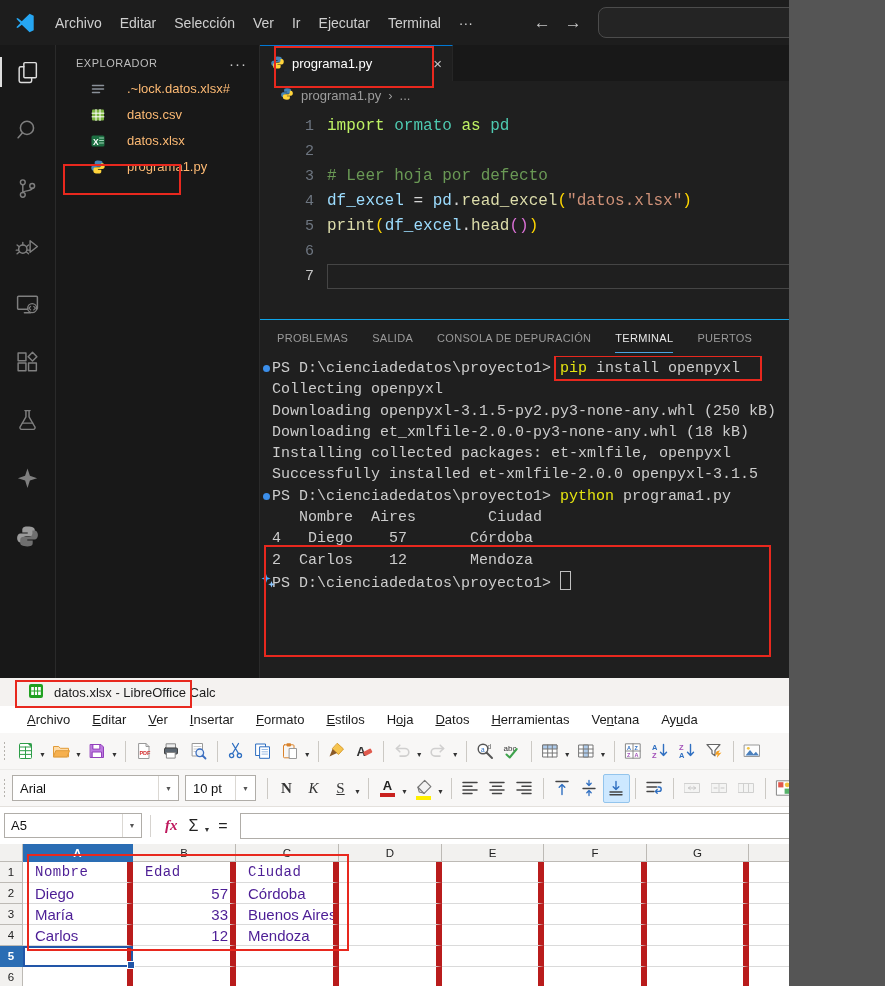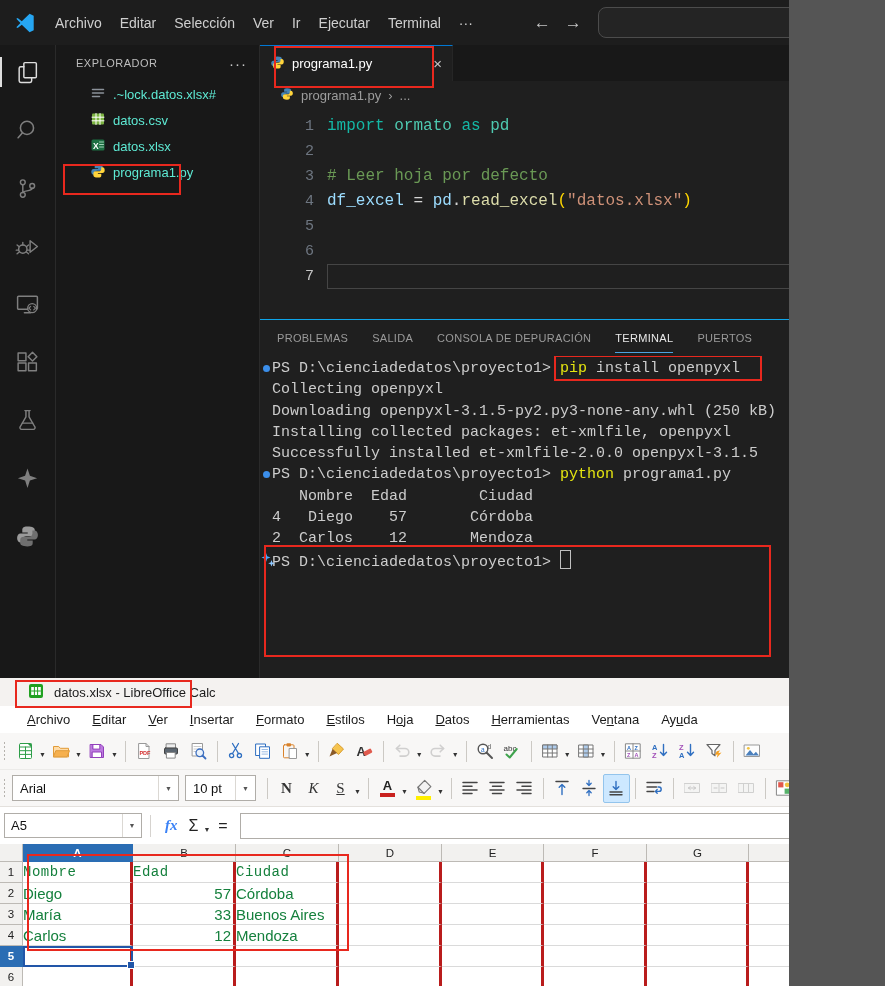--- a/index.html
+++ b/index.html
@@ -29,7 +29,7 @@
   .sb-more{margin-left:auto;font-size:15px;letter-spacing:1px;color:#c8c8c8}
   .folder-row{height:24px;display:flex;align-items:center;gap:2px;padding-left:4px;margin-top:8px;
               font-weight:700;font-size:13px;color:#e8e8e8}
-  .file-row{height:26px;display:flex;align-items:center;gap:7px;padding-left:34px;font-size:13px;color:#5eead4}
+  .file-row{height:26px;display:flex;align-items:flex-start;gap:21px;padding-left:34px;font-size:13px;color:#fdba74}
   .file-row svg{width:16px;height:16px;flex:none}
 
   .editor-col{flex:1;display:flex;flex-direction:column;background:#1f1f1f;min-width:0}

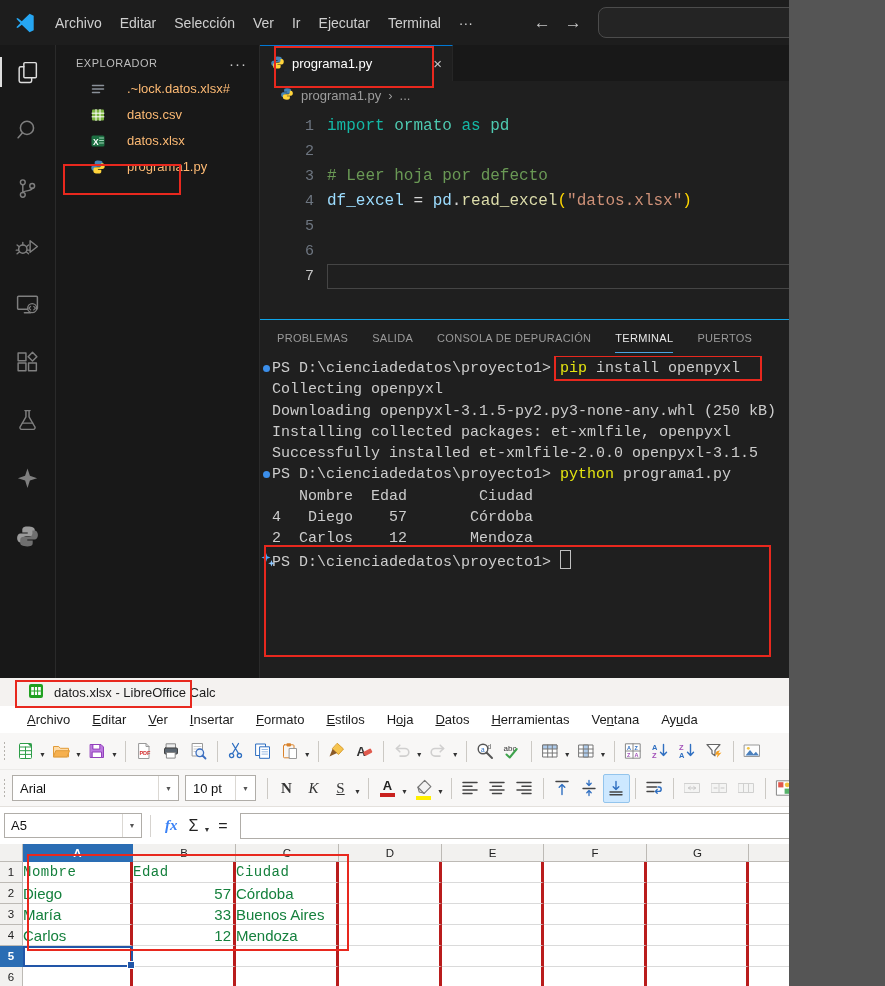--- a/index.html
+++ b/index.html
@@ -48,7 +48,7 @@
   .lt{flex:1;margin-left:13px;white-space:pre}
   .code-line.active .ln{color:#c6c6c6}
   .code-line.active .lt{border:1px solid #454545}
-  .kw{color:#14b8a6}.mod{color:#4ec9b0}.cm{color:#6a9955}.var{color:#9cdcfe}
+  .kw{color:#bef264}.mod{color:#4ec9b0}.cm{color:#6a9955}.var{color:#9cdcfe}
   .fn{color:#dcdcaa}.str{color:#ce9178}.op,.pl{color:#d4d4d4}.b1{color:#ffd700}.b2{color:#da70d6}
 
   .panel{flex:1;border-top:1px solid #0ea5e9;display:flex;flex-direction:column;min-height:0}

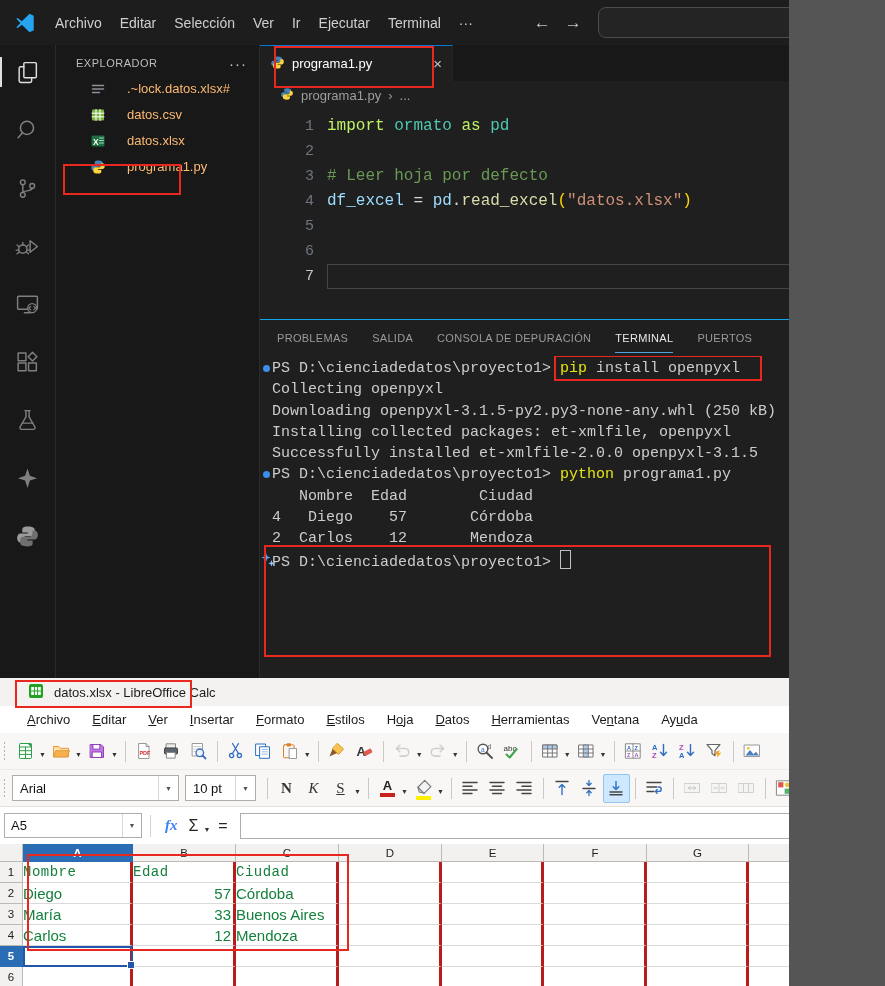--- a/index.html
+++ b/index.html
@@ -291,6 +291,7 @@
             </div>
             <div class="code-line">
               <span class="ln">5</span>
+              <span class="lt"><span class="fn">print</span><span class="b1">(</span><span class="var">df_excel</span><span class="pl">.</span><span class="fn">head</span><span class="b2">(</span><span class="b2">)</span><span class="b1">)</span></span>
             </div>
             <div class="code-line">
               <span class="ln">6</span>

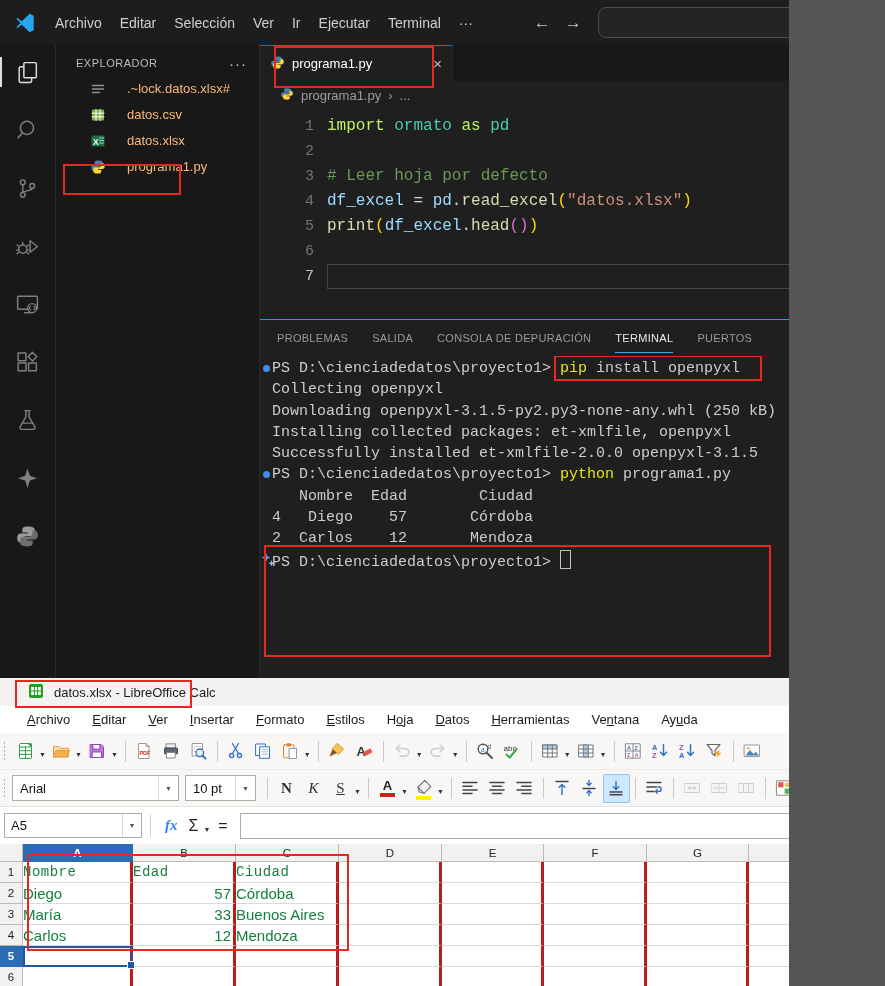--- a/index.html
+++ b/index.html
@@ -315,6 +315,7 @@
               <div class="tline"><span class="tdot"></span><span class="tw">PS D:\cienciadedatos\proyecto1&gt; </span><span class="cmdbox"><span class="ty">pip</span><span class="tw"> install openpyxl</span></span></div>
               <div class="tline"><span class="tw">Collecting openpyxl</span></div>
               <div class="tline"><span class="tw">Downloading openpyxl-3.1.5-py2.py3-none-any.whl (250 kB)</span></div>
+              <div class="tline"><span class="tw">Downloading et_xmlfile-2.0.0-py3-none-any.whl (18 kB)</span></div>
               <div class="tline"><span class="tw">Installing collected packages: et-xmlfile, openpyxl</span></div>
               <div class="tline"><span class="tw">Successfully installed et-xmlfile-2.0.0 openpyxl-3.1.5</span></div>
               <div class="tline"><span class="tdot"></span><span class="tw">PS D:\cienciadedatos\proyecto1&gt; </span><span><span class="ty">python</span><span class="tw"> programa1.py</span></span></div>

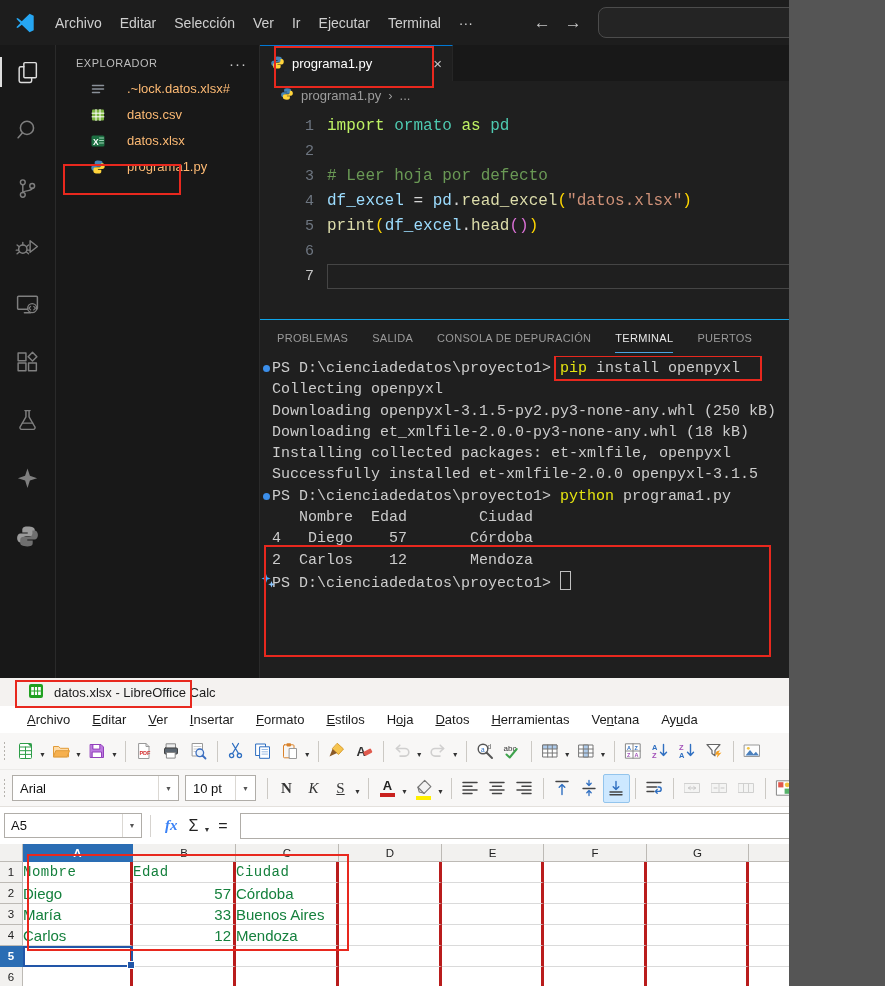--- a/index.html
+++ b/index.html
@@ -319,7 +319,7 @@
               <div class="tline"><span class="tw">Installing collected packages: et-xmlfile, openpyxl</span></div>
               <div class="tline"><span class="tw">Successfully installed et-xmlfile-2.0.0 openpyxl-3.1.5</span></div>
               <div class="tline"><span class="tdot"></span><span class="tw">PS D:\cienciadedatos\proyecto1&gt; </span><span><span class="ty">python</span><span class="tw"> programa1.py</span></span></div>
-              <div class="tline"><span class="tw">   Nombre  Edad        Ciudad</span></div>
+              <div class="tline"><span class="tw">   Nombre  Aires        Ciudad</span></div>
               <div class="tline"><span class="tw">4   Diego    57       Córdoba</span></div>
               <div class="tline"><span class="tw">2  Carlos    12       Mendoza</span></div>
               <div class="tline"><span class="tsparkle"><svg viewBox="0 0 16 16" fill="none" stroke-linecap="round" stroke-linejoin="round">

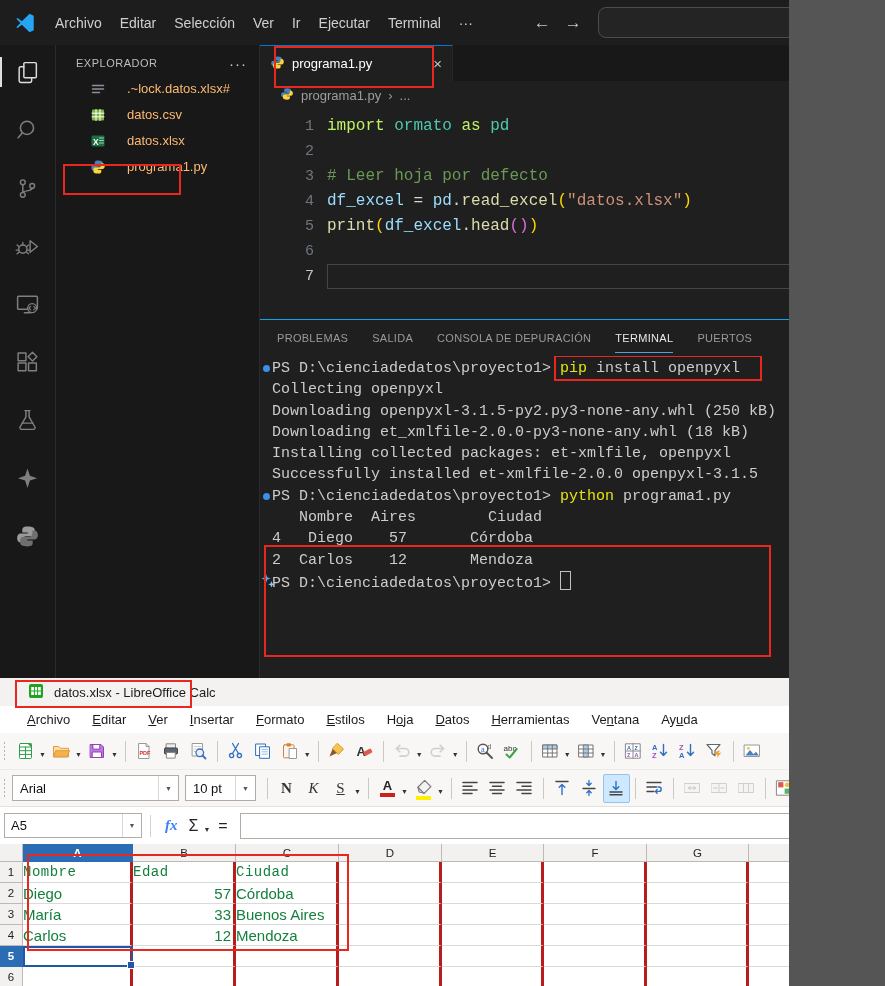--- a/index.html
+++ b/index.html
@@ -100,7 +100,7 @@
   .namebox .carr{margin-left:auto;width:18px;height:100%;display:flex;align-items:center;justify-content:center;
                  border-left:1px solid #dbd8d3;font-size:7px;color:#555}
   .fsep{width:1px;height:22px;background:#d6d3cf;margin:0 8px}
-  .fx{color:#3b82f6;font-style:italic;font-weight:700;font-size:15px;font-family:"Liberation Serif",serif;padding:0 6px}
+  .fx{color:#be185d;font-style:italic;font-weight:700;font-size:15px;font-family:"Liberation Serif",serif;padding:0 6px}
   .fsum{font-size:16px;color:#222;padding:0 5px}
   .feq{font-size:16px;color:#222;padding:0 6px}
   .finput{flex:1;height:24px;border:1px solid #b0ada8;border-right:none;background:#fff;margin-left:6px}

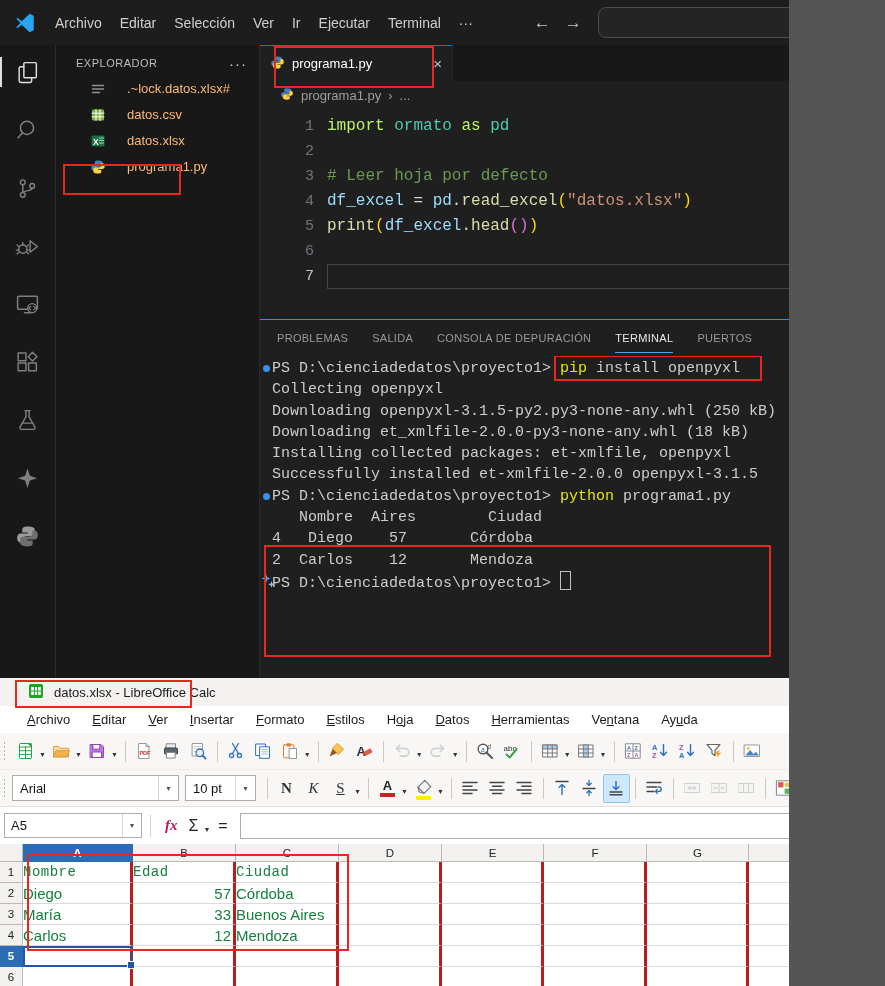--- a/index.html
+++ b/index.html
@@ -111,8 +111,8 @@
           display:flex;align-items:center;justify-content:center;font-size:11.5px;color:#222}
   .ch.sel,.rh.sel{background:#2a6db4;color:#fff;font-weight:700;border-color:#2a6db4}
   .corner{background:#f2f1ef;border-right:1px solid #bdbab5;border-bottom:1px solid #bdbab5}
-  .cell{border-right:3px solid #b91c1c;border-bottom:1px solid #dadada;display:flex;align-items:center;
-        padding:0 0;font-size:15px;color:#15803d;overflow:hidden;white-space:nowrap}
+  .cell{border-right:6px solid #b91c1c;border-bottom:1px solid #dadada;display:flex;align-items:center;
+        padding:0 12px;font-size:15px;color:#4c1d95;overflow:hidden;white-space:nowrap}
   .cell.num{justify-content:flex-end;padding-right:2px}
   .cell.mono{font-family:"Liberation Mono",monospace;font-size:14px;letter-spacing:.5px}
   .sel-cell{position:absolute;border:2px solid #2256a8;pointer-events:none}

